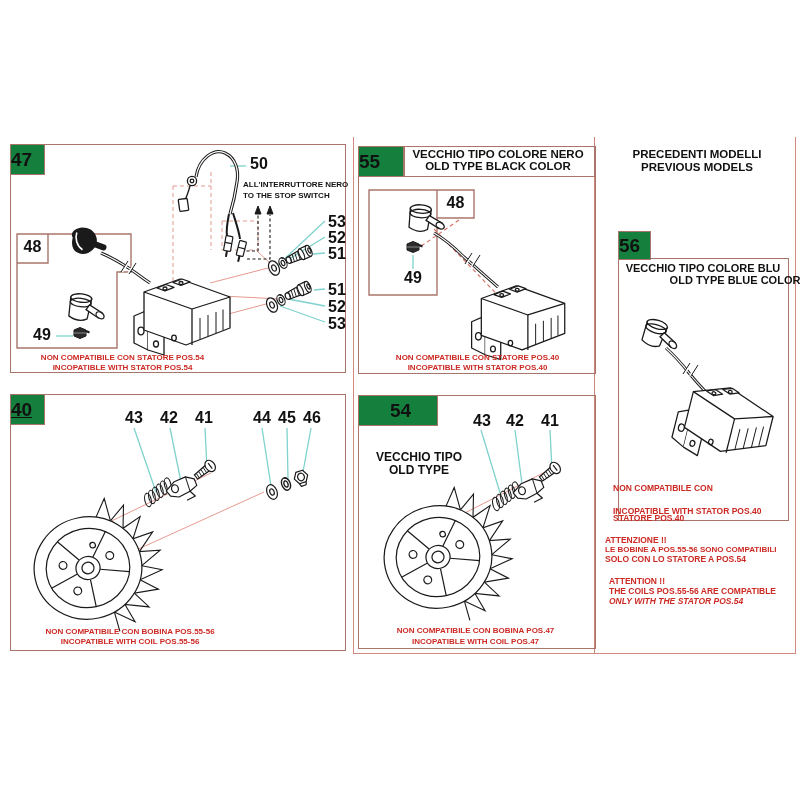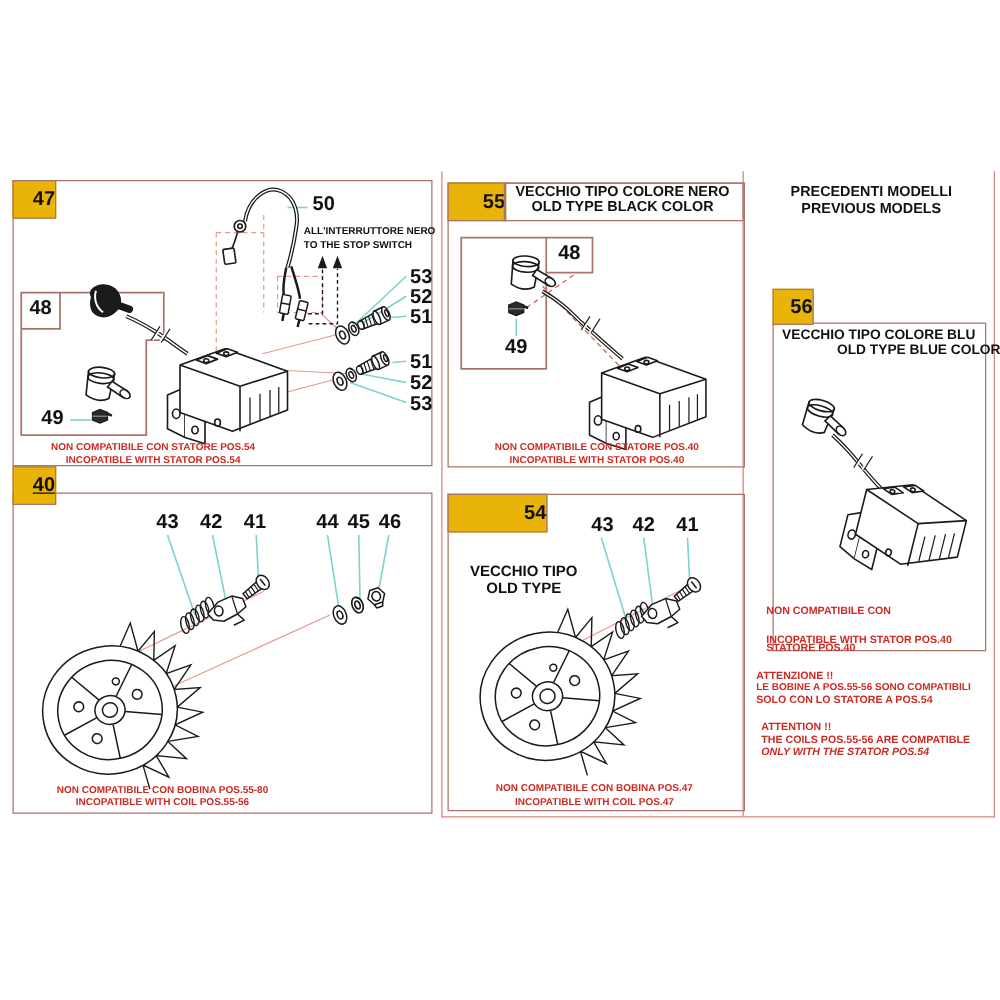--- a/index.html
+++ b/index.html
@@ -7,9 +7,9 @@
         font-family:"Liberation Sans",sans-serif;}
   
   .secbox{position:absolute;border:1.4px solid #a9756a;background:transparent;}
-  .labbox{position:absolute;border:1.4px solid #a9756a;background:#eab308;
-          display:flex;align-items:center;justify-content:flex-end;
-          font-weight:bold;font-size:16px;color:#111;}
+  .labbox{position:absolute;border:1.4px solid #a9756a;background:#15803d;
+          display:flex;align-items:center;justify-content:flex-start;
+          font-weight:bold;font-size:19px;color:#111;}
   .outerbox{position:absolute;border:1.2px solid #d4897e;border-top:none;}
   .divline{position:absolute;border-left:1.2px solid #cd8478;}
   

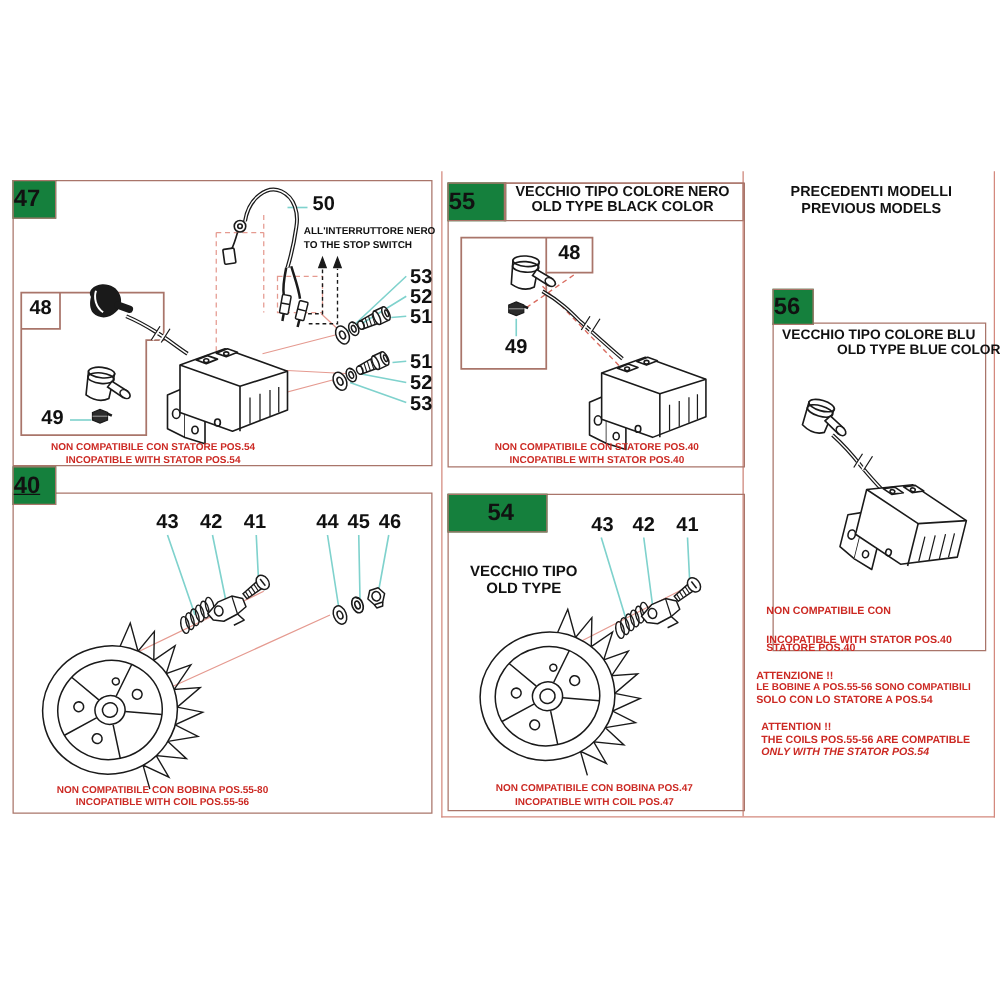--- a/index.html
+++ b/index.html
@@ -35,7 +35,7 @@
   </div>
 
   <div class="secbox" style="left:10px;top:394px;width:334px;height:255px;"></div>
-  <div class="labbox" style="left:10px;top:373px;width:33px;height:29px;text-decoration:underline;">
+  <div class="labbox" style="left:10px;top:394px;width:33px;height:29px;text-decoration:underline;">
     <span>40</span>
   </div>
 

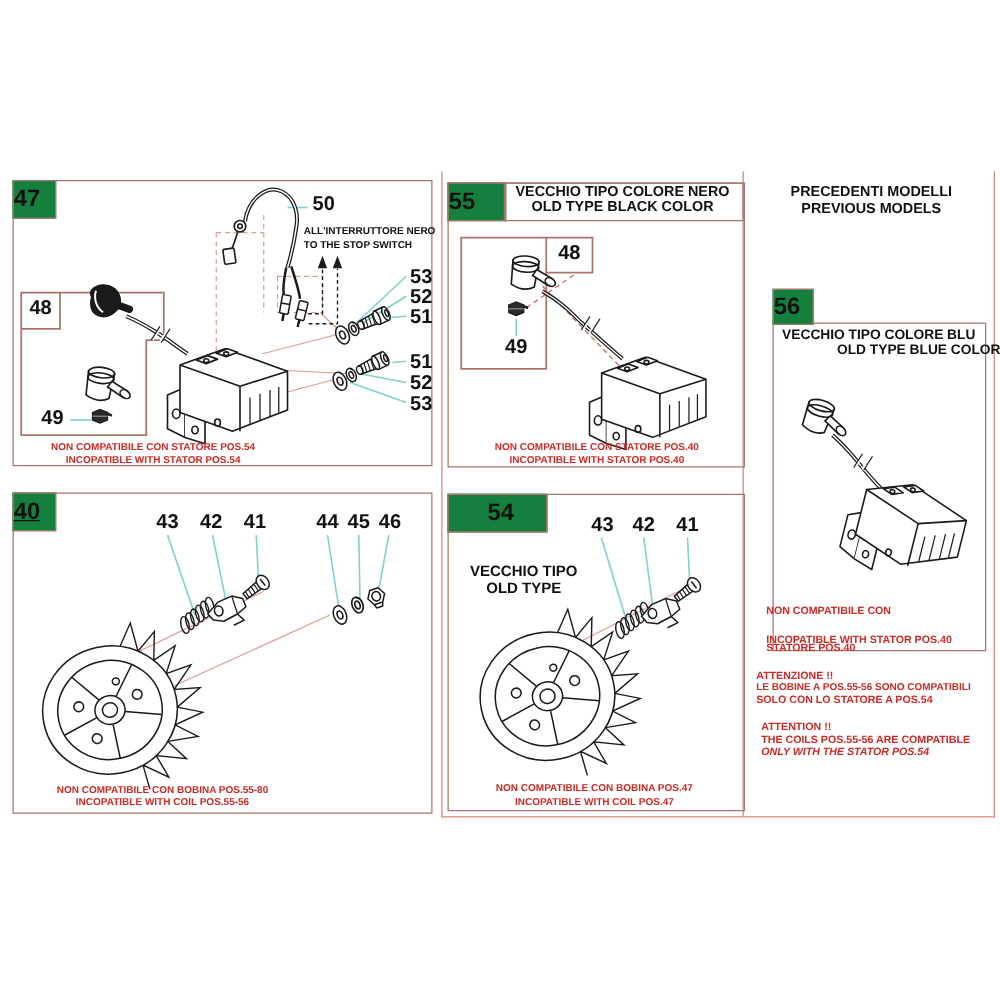--- a/index.html
+++ b/index.html
@@ -290,7 +290,7 @@
   <div class="num" style="left:250px;top:409px;width:24px;">44</div>
   <div class="num" style="left:275px;top:409px;width:24px;">45</div>
   <div class="num" style="left:300px;top:409px;width:24px;">46</div>
-  <div class="redcap" style="left:35px;top:627px;width:190px;">NON COMPATIBILE CON BOBINA POS.55-80</div>
+  <div class="redcap" style="left:35px;top:627px;width:190px;">NON COMPATIBILE CON BOBINA POS.55-56</div>
   <div class="redcap" style="left:35px;top:637px;width:190px;">INCOPATIBLE WITH COIL POS.55-56</div>
 
   <div class="titletxt" style="left:403px;top:148px;width:190px;">VECCHIO TIPO COLORE NERO</div>

